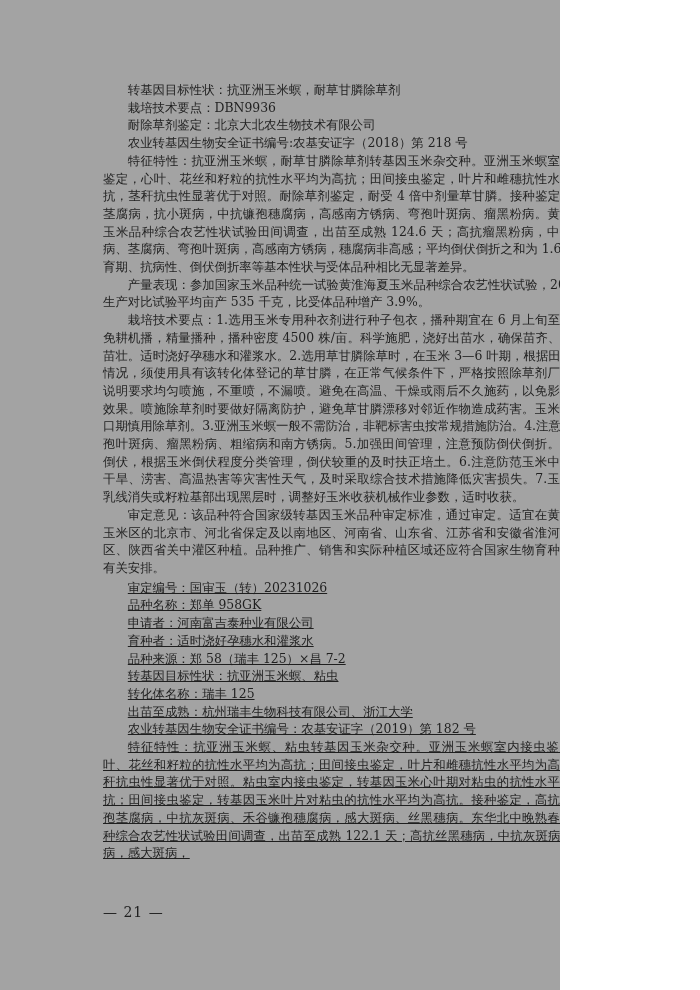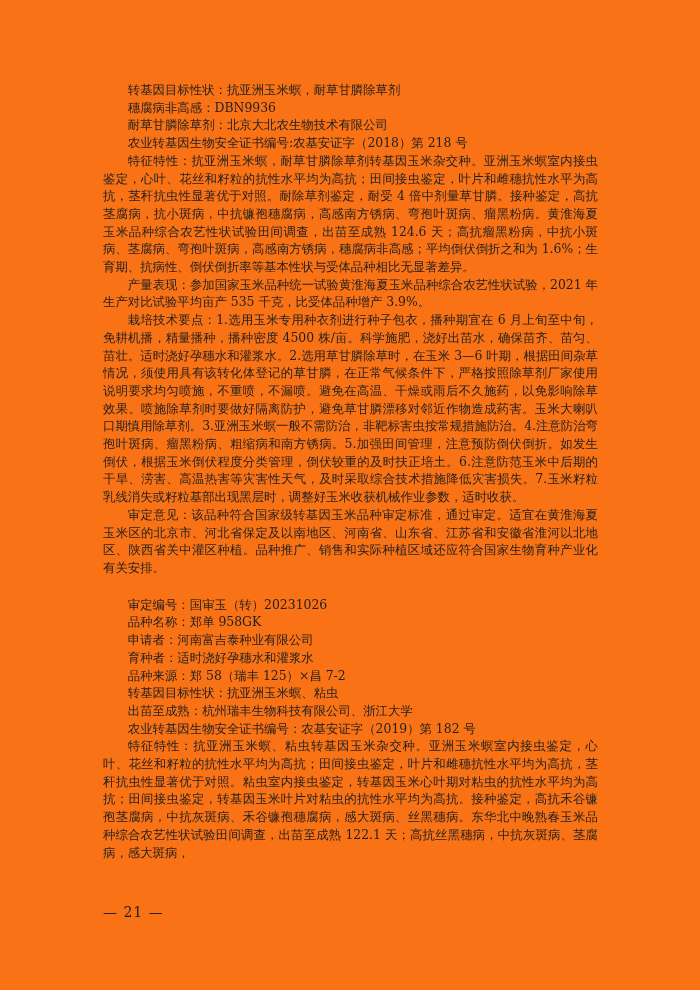--- a/index.html
+++ b/index.html
@@ -9,9 +9,9 @@
   }
   .page {
     position: relative;
-    width: 700px;
+    width: 560px;
     height: 990px;
-    background: #f97316;
+    background: #a3a3a3;
     overflow: hidden;
     font-family: "DejaVu Serif", "Liberation Serif", serif;
     color: #1f1f1f;

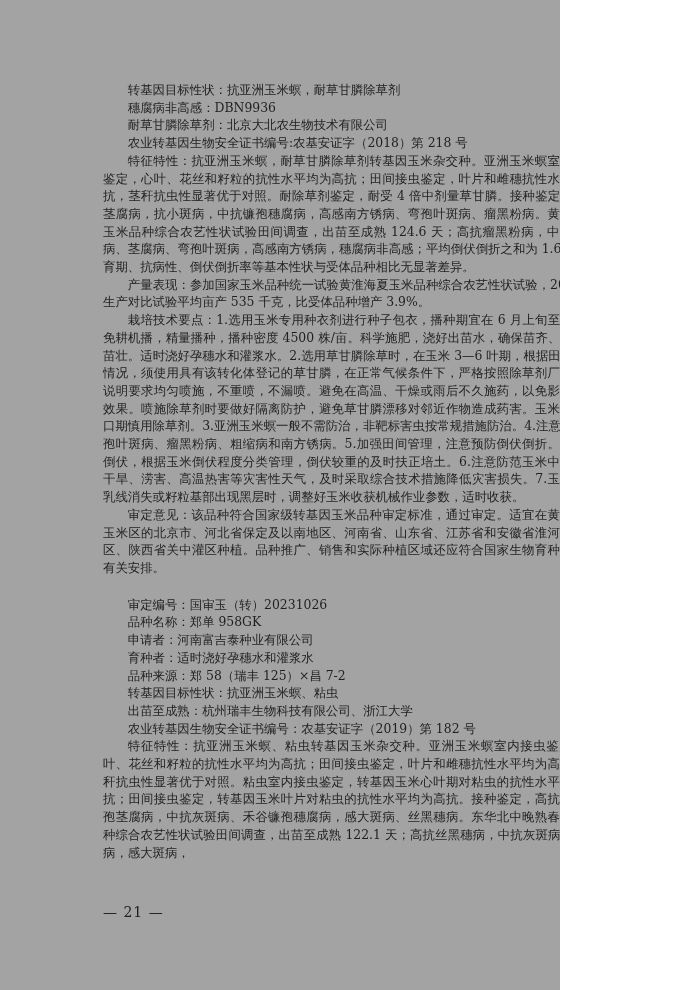--- a/index.html
+++ b/index.html
@@ -52,7 +52,7 @@
 
     <section>
       <p>转基因目标性状：抗亚洲玉米螟，耐草甘膦除草剂</p>
-      <p>穗腐病非高感：DBN9936</p>
+      <p>栽培技术要点：DBN9936</p>
       <p>耐草甘膦除草剂：北京大北农生物技术有限公司</p>
       <p>农业转基因生物安全证书编号:农基安证字（2018）第 218 号</p>
       <p>特征特性：抗亚洲玉米螟，耐草甘膦除草剂转基因玉米杂交种。亚洲玉米螟室内接虫鉴定，心叶、花丝和籽粒的抗性水平均为高抗；田间接虫鉴定，叶片和雌穗抗性水平为高抗，茎秆抗虫性显著优于对照。耐除草剂鉴定，耐受 4 倍中剂量草甘膦。接种鉴定，高抗茎腐病，抗小斑病，中抗镰孢穗腐病，高感南方锈病、弯孢叶斑病、瘤黑粉病。黄淮海夏玉米品种综合农艺性状试验田间调查，出苗至成熟 124.6 天；高抗瘤黑粉病，中抗小斑病、茎腐病、弯孢叶斑病，高感南方锈病，穗腐病非高感；平均倒伏倒折之和为 1.6%；生育期、抗病性、倒伏倒折率等基本性状与受体品种相比无显著差异。</p>

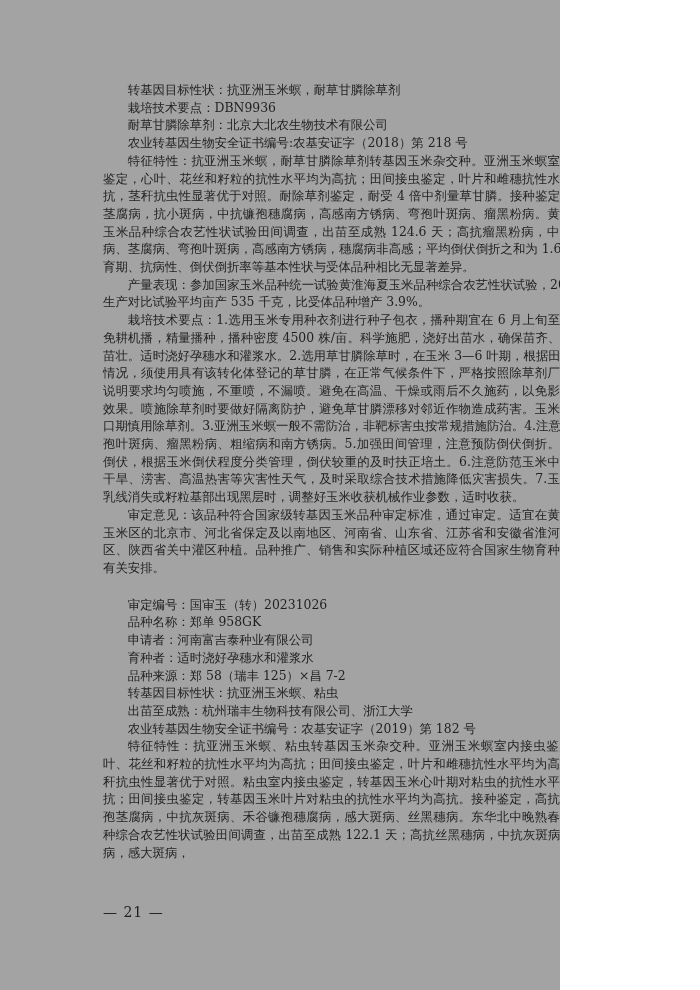--- a/index.html
+++ b/index.html
@@ -53,7 +53,7 @@
     <section>
       <p>转基因目标性状：抗亚洲玉米螟，耐草甘膦除草剂</p>
       <p>栽培技术要点：DBN9936</p>
-      <p>耐草甘膦除草剂：北京大北农生物技术有限公司</p>
+      <p>耐除草剂鉴定：北京大北农生物技术有限公司</p>
       <p>农业转基因生物安全证书编号:农基安证字（2018）第 218 号</p>
       <p>特征特性：抗亚洲玉米螟，耐草甘膦除草剂转基因玉米杂交种。亚洲玉米螟室内接虫鉴定，心叶、花丝和籽粒的抗性水平均为高抗；田间接虫鉴定，叶片和雌穗抗性水平为高抗，茎秆抗虫性显著优于对照。耐除草剂鉴定，耐受 4 倍中剂量草甘膦。接种鉴定，高抗茎腐病，抗小斑病，中抗镰孢穗腐病，高感南方锈病、弯孢叶斑病、瘤黑粉病。黄淮海夏玉米品种综合农艺性状试验田间调查，出苗至成熟 124.6 天；高抗瘤黑粉病，中抗小斑病、茎腐病、弯孢叶斑病，高感南方锈病，穗腐病非高感；平均倒伏倒折之和为 1.6%；生育期、抗病性、倒伏倒折率等基本性状与受体品种相比无显著差异。</p>
       <p>产量表现：参加国家玉米品种统一试验黄淮海夏玉米品种综合农艺性状试验，2021 年生产对比试验平均亩产 535 千克，比受体品种增产 3.9%。</p>

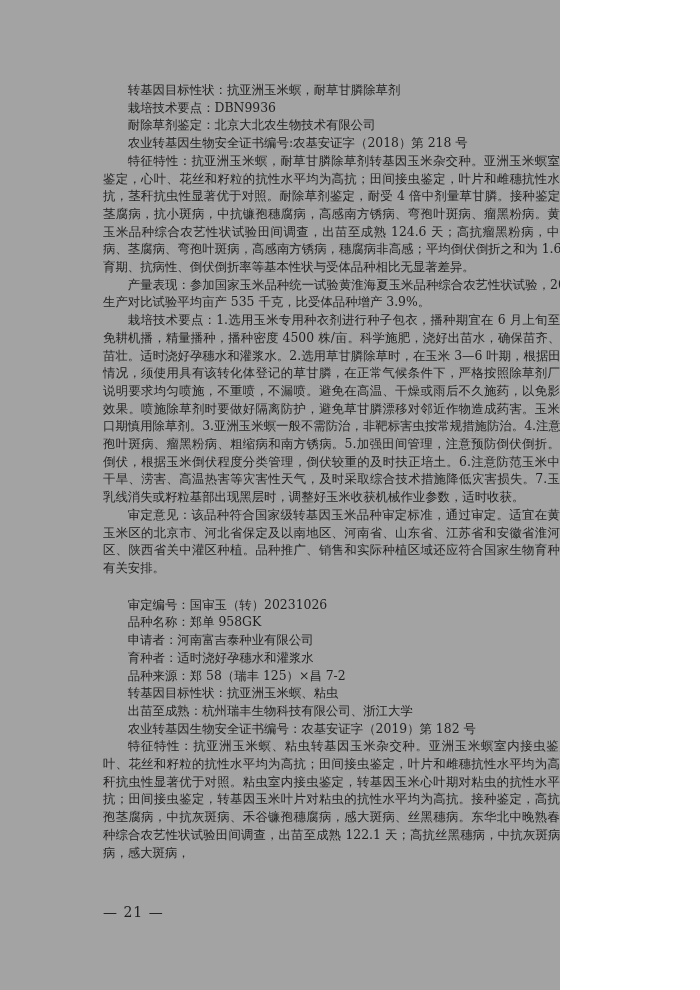--- a/index.html
+++ b/index.html
@@ -32,7 +32,8 @@
     word-break: break-all;
   }
   .entry-2 {
-    margin-top: 19px;
+    margin-top: 2px;
+    text-decoration: underline;
   }
   .page-number {
     position: absolute;

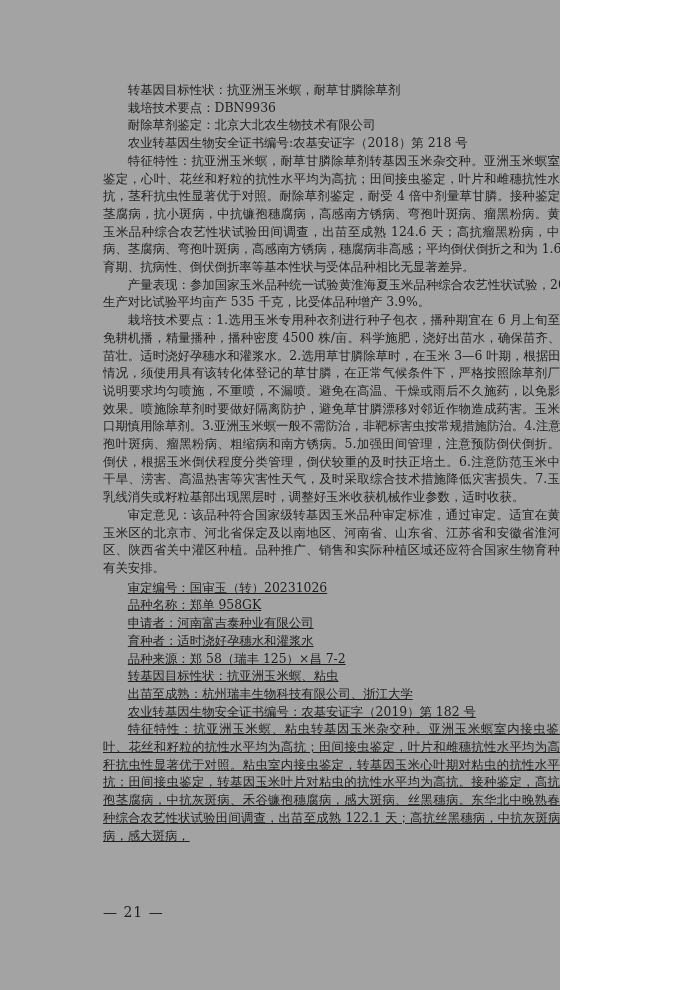--- a/index.html
+++ b/index.html
@@ -69,6 +69,7 @@
       <p>育种者：适时浇好孕穗水和灌浆水</p>
       <p>品种来源：郑 58（瑞丰 125）×昌 7-2</p>
       <p>转基因目标性状：抗亚洲玉米螟、粘虫</p>
+      <p>转化体名称：瑞丰 125</p>
       <p>出苗至成熟：杭州瑞丰生物科技有限公司、浙江大学</p>
       <p>农业转基因生物安全证书编号：农基安证字（2019）第 182 号</p>
       <p>特征特性：抗亚洲玉米螟、粘虫转基因玉米杂交种。亚洲玉米螟室内接虫鉴定，心叶、花丝和籽粒的抗性水平均为高抗；田间接虫鉴定，叶片和雌穗抗性水平均为高抗，茎秆抗虫性显著优于对照。粘虫室内接虫鉴定，转基因玉米心叶期对粘虫的抗性水平均为高抗；田间接虫鉴定，转基因玉米叶片对粘虫的抗性水平均为高抗。接种鉴定，高抗禾谷镰孢茎腐病，中抗灰斑病、禾谷镰孢穗腐病，感大斑病、丝黑穗病。东华北中晚熟春玉米品种综合农艺性状试验田间调查，出苗至成熟 122.1 天；高抗丝黑穗病，中抗灰斑病、茎腐病，感大斑病，</p>

